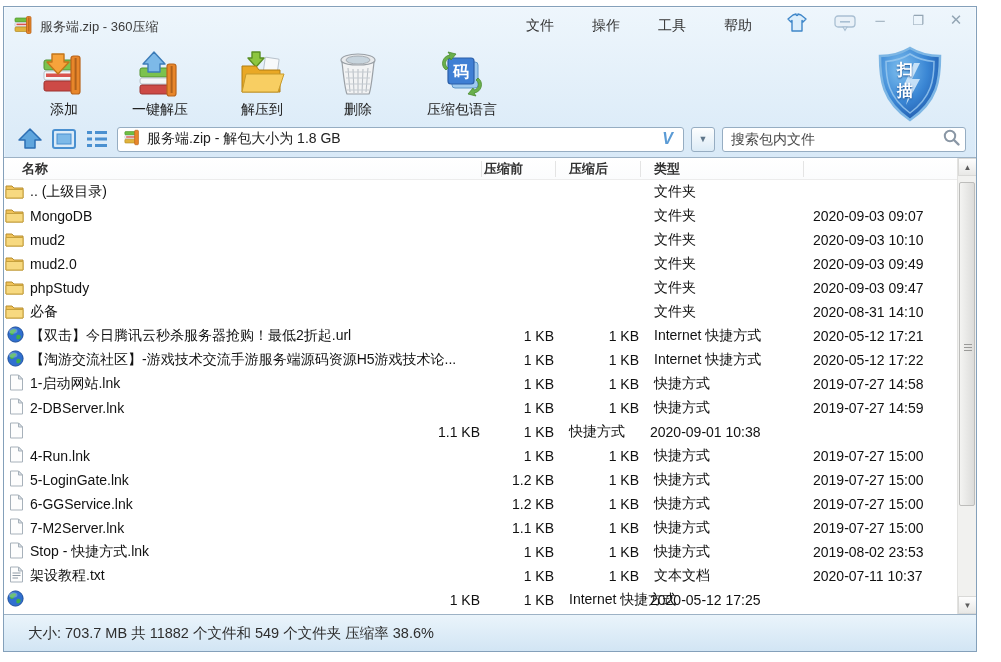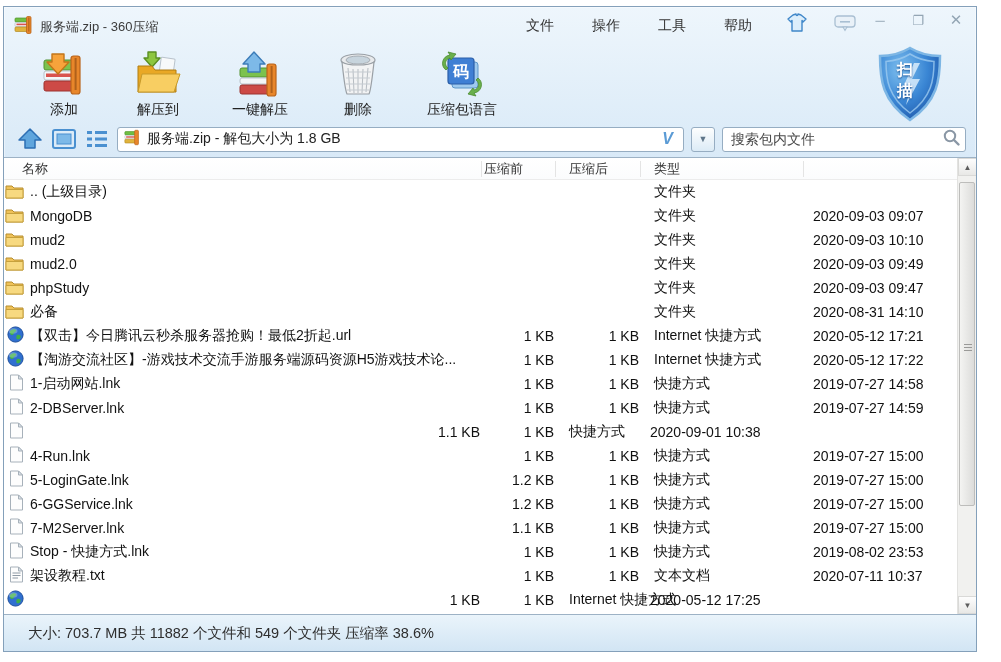--- a/index.html
+++ b/index.html
@@ -150,18 +150,6 @@
       <span class="tlabel">添加</span>
     </div>
 
-    <div class="tbtn tbtn2">
-      <span class="ticon">
-        <svg width="52" height="48" viewBox="0 0 52 48">
-          <rect x="28" y="8" width="14" height="18" rx="1" fill="#f7f9fa" stroke="#b9c3cc" stroke-width="1" transform="rotate(8 35 17)"></rect>
-          <path d="M16 2 L24 2 L24 8 L28 8 L20 17 L12 8 L16 8 Z" fill="#8dc63f" stroke="#5a8f23" stroke-width="1.4" stroke-linejoin="round"></path>
-          <path d="M6 16 L20 16 L23 20 L44 20 L44 42 L6 42 Z" fill="#e9a825" stroke="#b07c12" stroke-width="1"></path>
-          <path d="M10 24 L48 24 L42 42 L6 42 Z" fill="#f8ce62" stroke="#c79a2a" stroke-width="1"></path>
-        </svg>
-      </span>
-      <span class="tlabel">解压到</span>
-    </div>
-
     <div class="tbtn tbtn3">
       <span class="ticon">
         <svg width="52" height="48" viewBox="0 0 52 48">
@@ -174,6 +162,18 @@
         </svg>
       </span>
       <span class="tlabel">一键解压</span>
+    </div>
+
+    <div class="tbtn tbtn2">
+      <span class="ticon">
+        <svg width="52" height="48" viewBox="0 0 52 48">
+          <rect x="28" y="8" width="14" height="18" rx="1" fill="#f7f9fa" stroke="#b9c3cc" stroke-width="1" transform="rotate(8 35 17)"></rect>
+          <path d="M16 2 L24 2 L24 8 L28 8 L20 17 L12 8 L16 8 Z" fill="#8dc63f" stroke="#5a8f23" stroke-width="1.4" stroke-linejoin="round"></path>
+          <path d="M6 16 L20 16 L23 20 L44 20 L44 42 L6 42 Z" fill="#e9a825" stroke="#b07c12" stroke-width="1"></path>
+          <path d="M10 24 L48 24 L42 42 L6 42 Z" fill="#f8ce62" stroke="#c79a2a" stroke-width="1"></path>
+        </svg>
+      </span>
+      <span class="tlabel">解压到</span>
     </div>
 
     <div class="tbtn tbtn4">

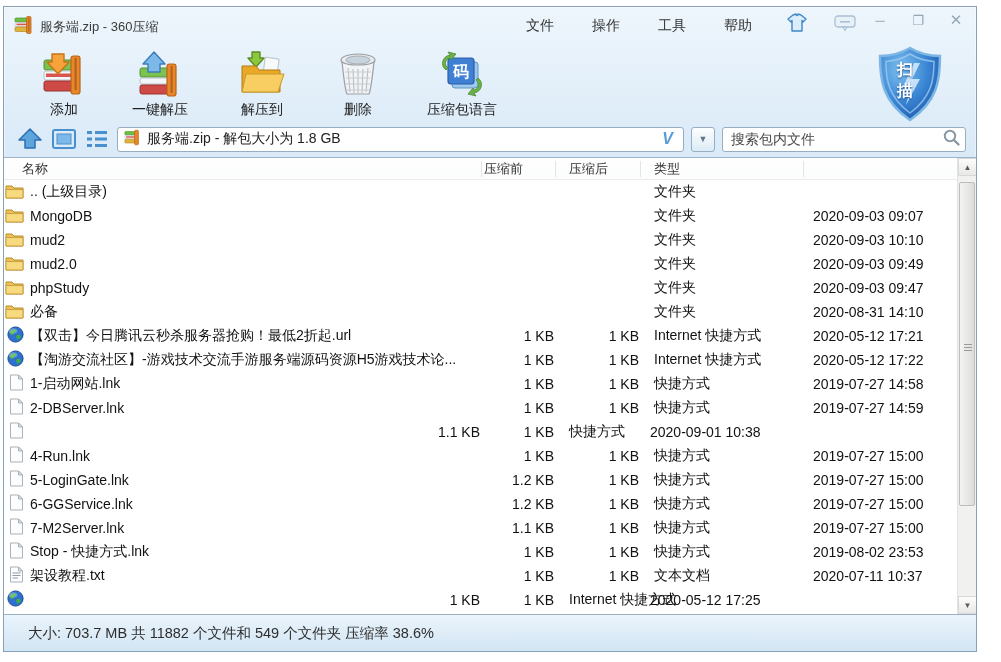--- a/index.html
+++ b/index.html
@@ -54,7 +54,7 @@
   .grid { display:grid; grid-template-columns:26px 452px 74px 85px 163px 1fr; align-items:center; }
   .header-row { height:22px; border-bottom:1px solid #ececec; font-size:13px; color:#333;
     background:linear-gradient(#ffffff,#fbfcfd); }
-  .header-row .h { padding-left:2px; }
+  .header-row .h { padding-left:2px;font-weight:bold; }
   .h-name { grid-column:1 / span 2; padding-left:18px !important; }
   .h-sep { border-right:1px solid #e4e4e4; height:16px; display:flex; align-items:center; }
   .h-after,.h-type { padding-left:13px !important; }

